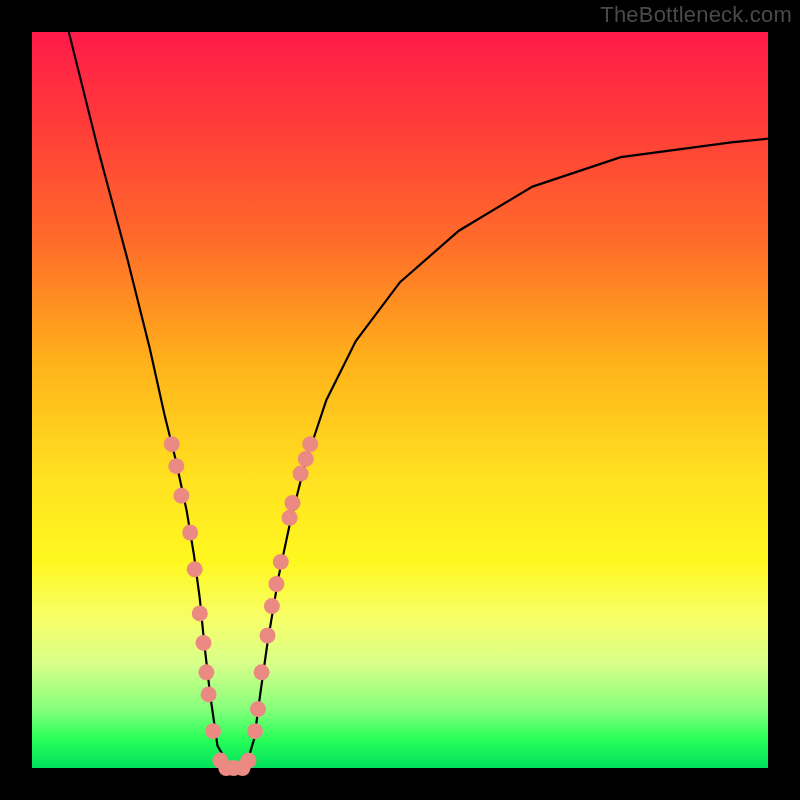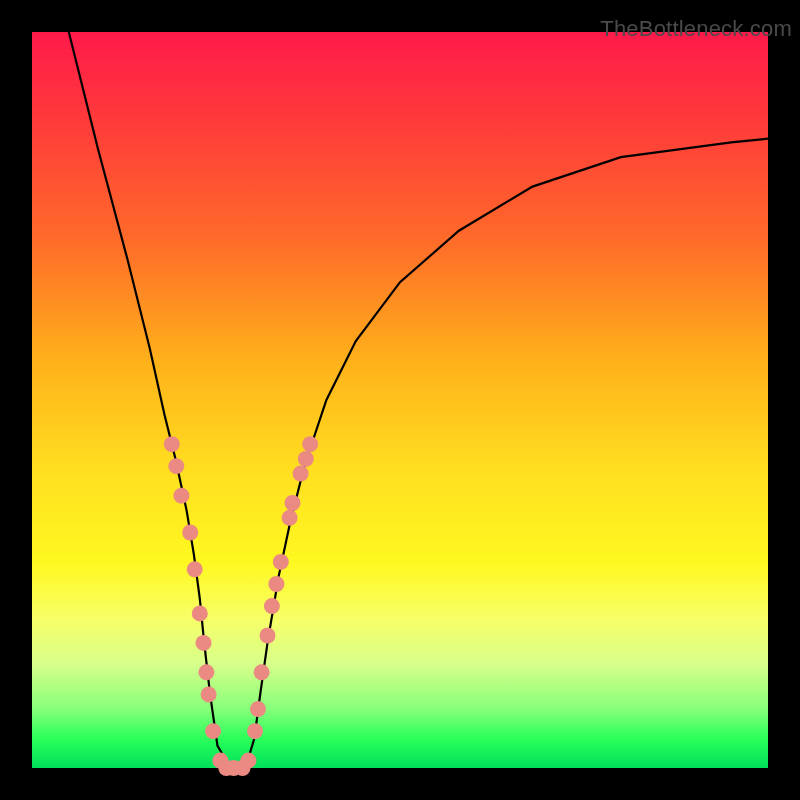--- a/index.html
+++ b/index.html
@@ -39,7 +39,7 @@
   }
   .watermark {
     position: absolute;
-    top: 16px;
+    top: 2px;
     right: 8px;
     font-family: Arial, Helvetica, sans-serif;
     font-size: 22px;

